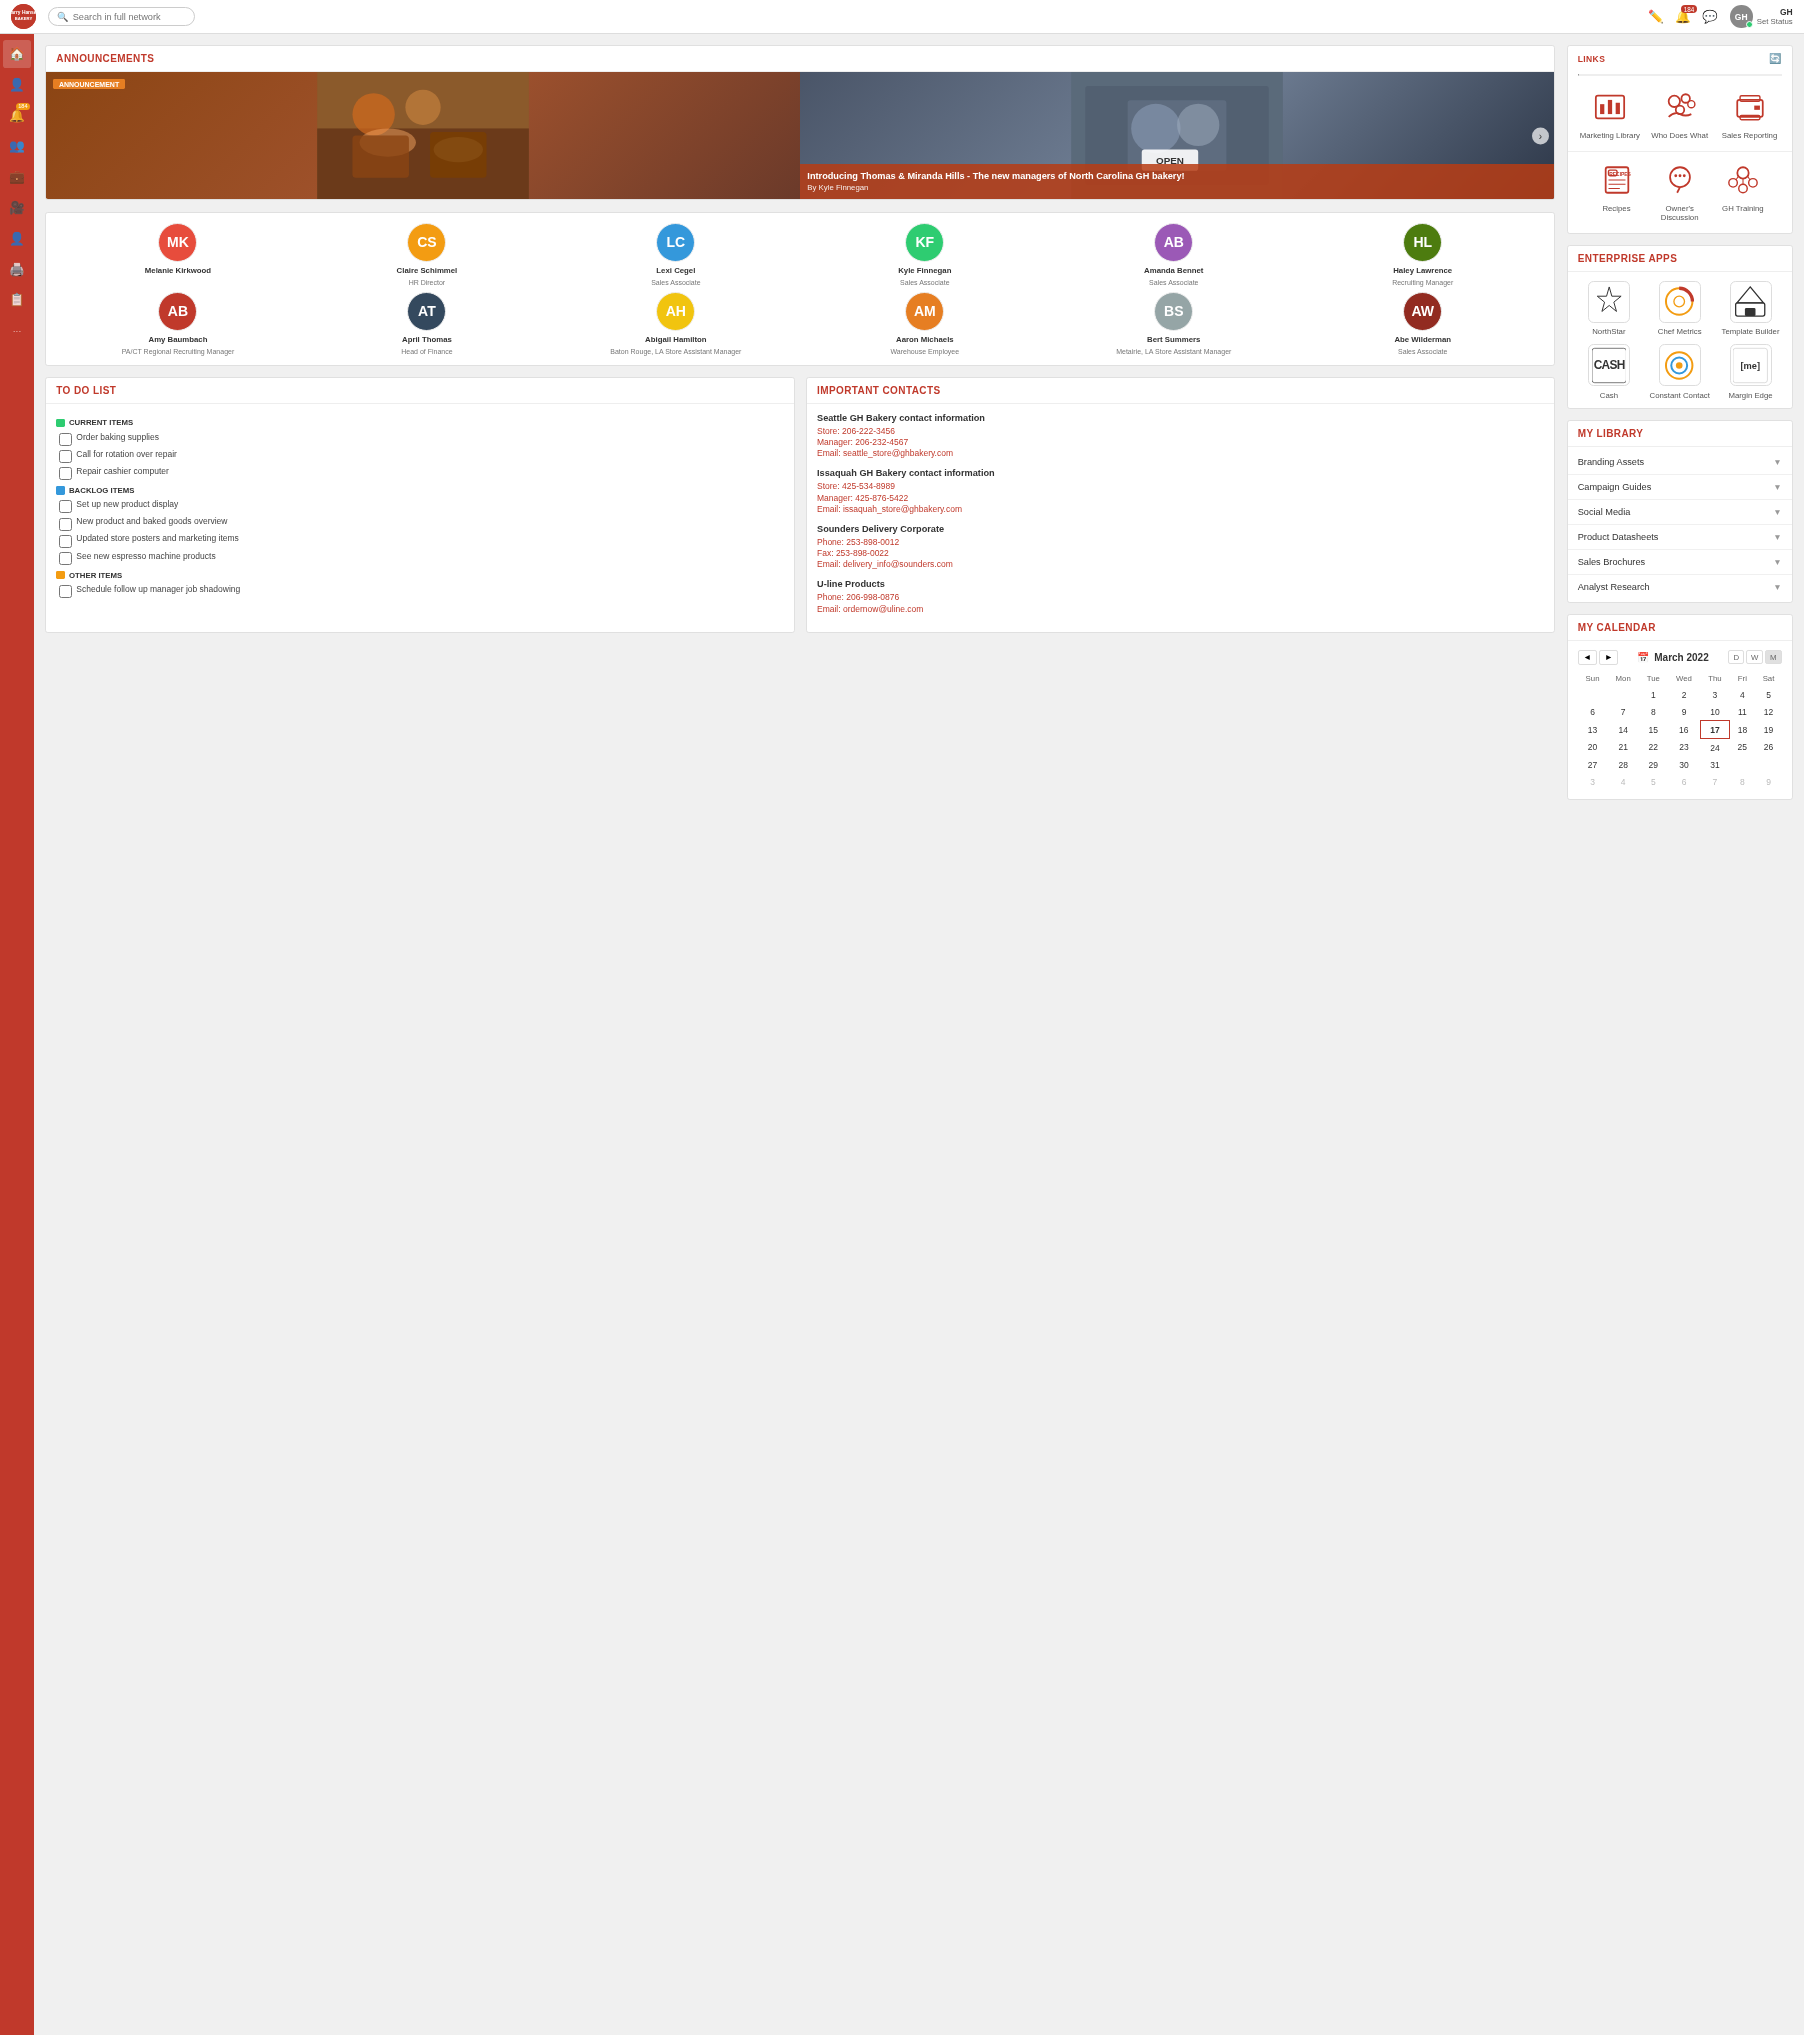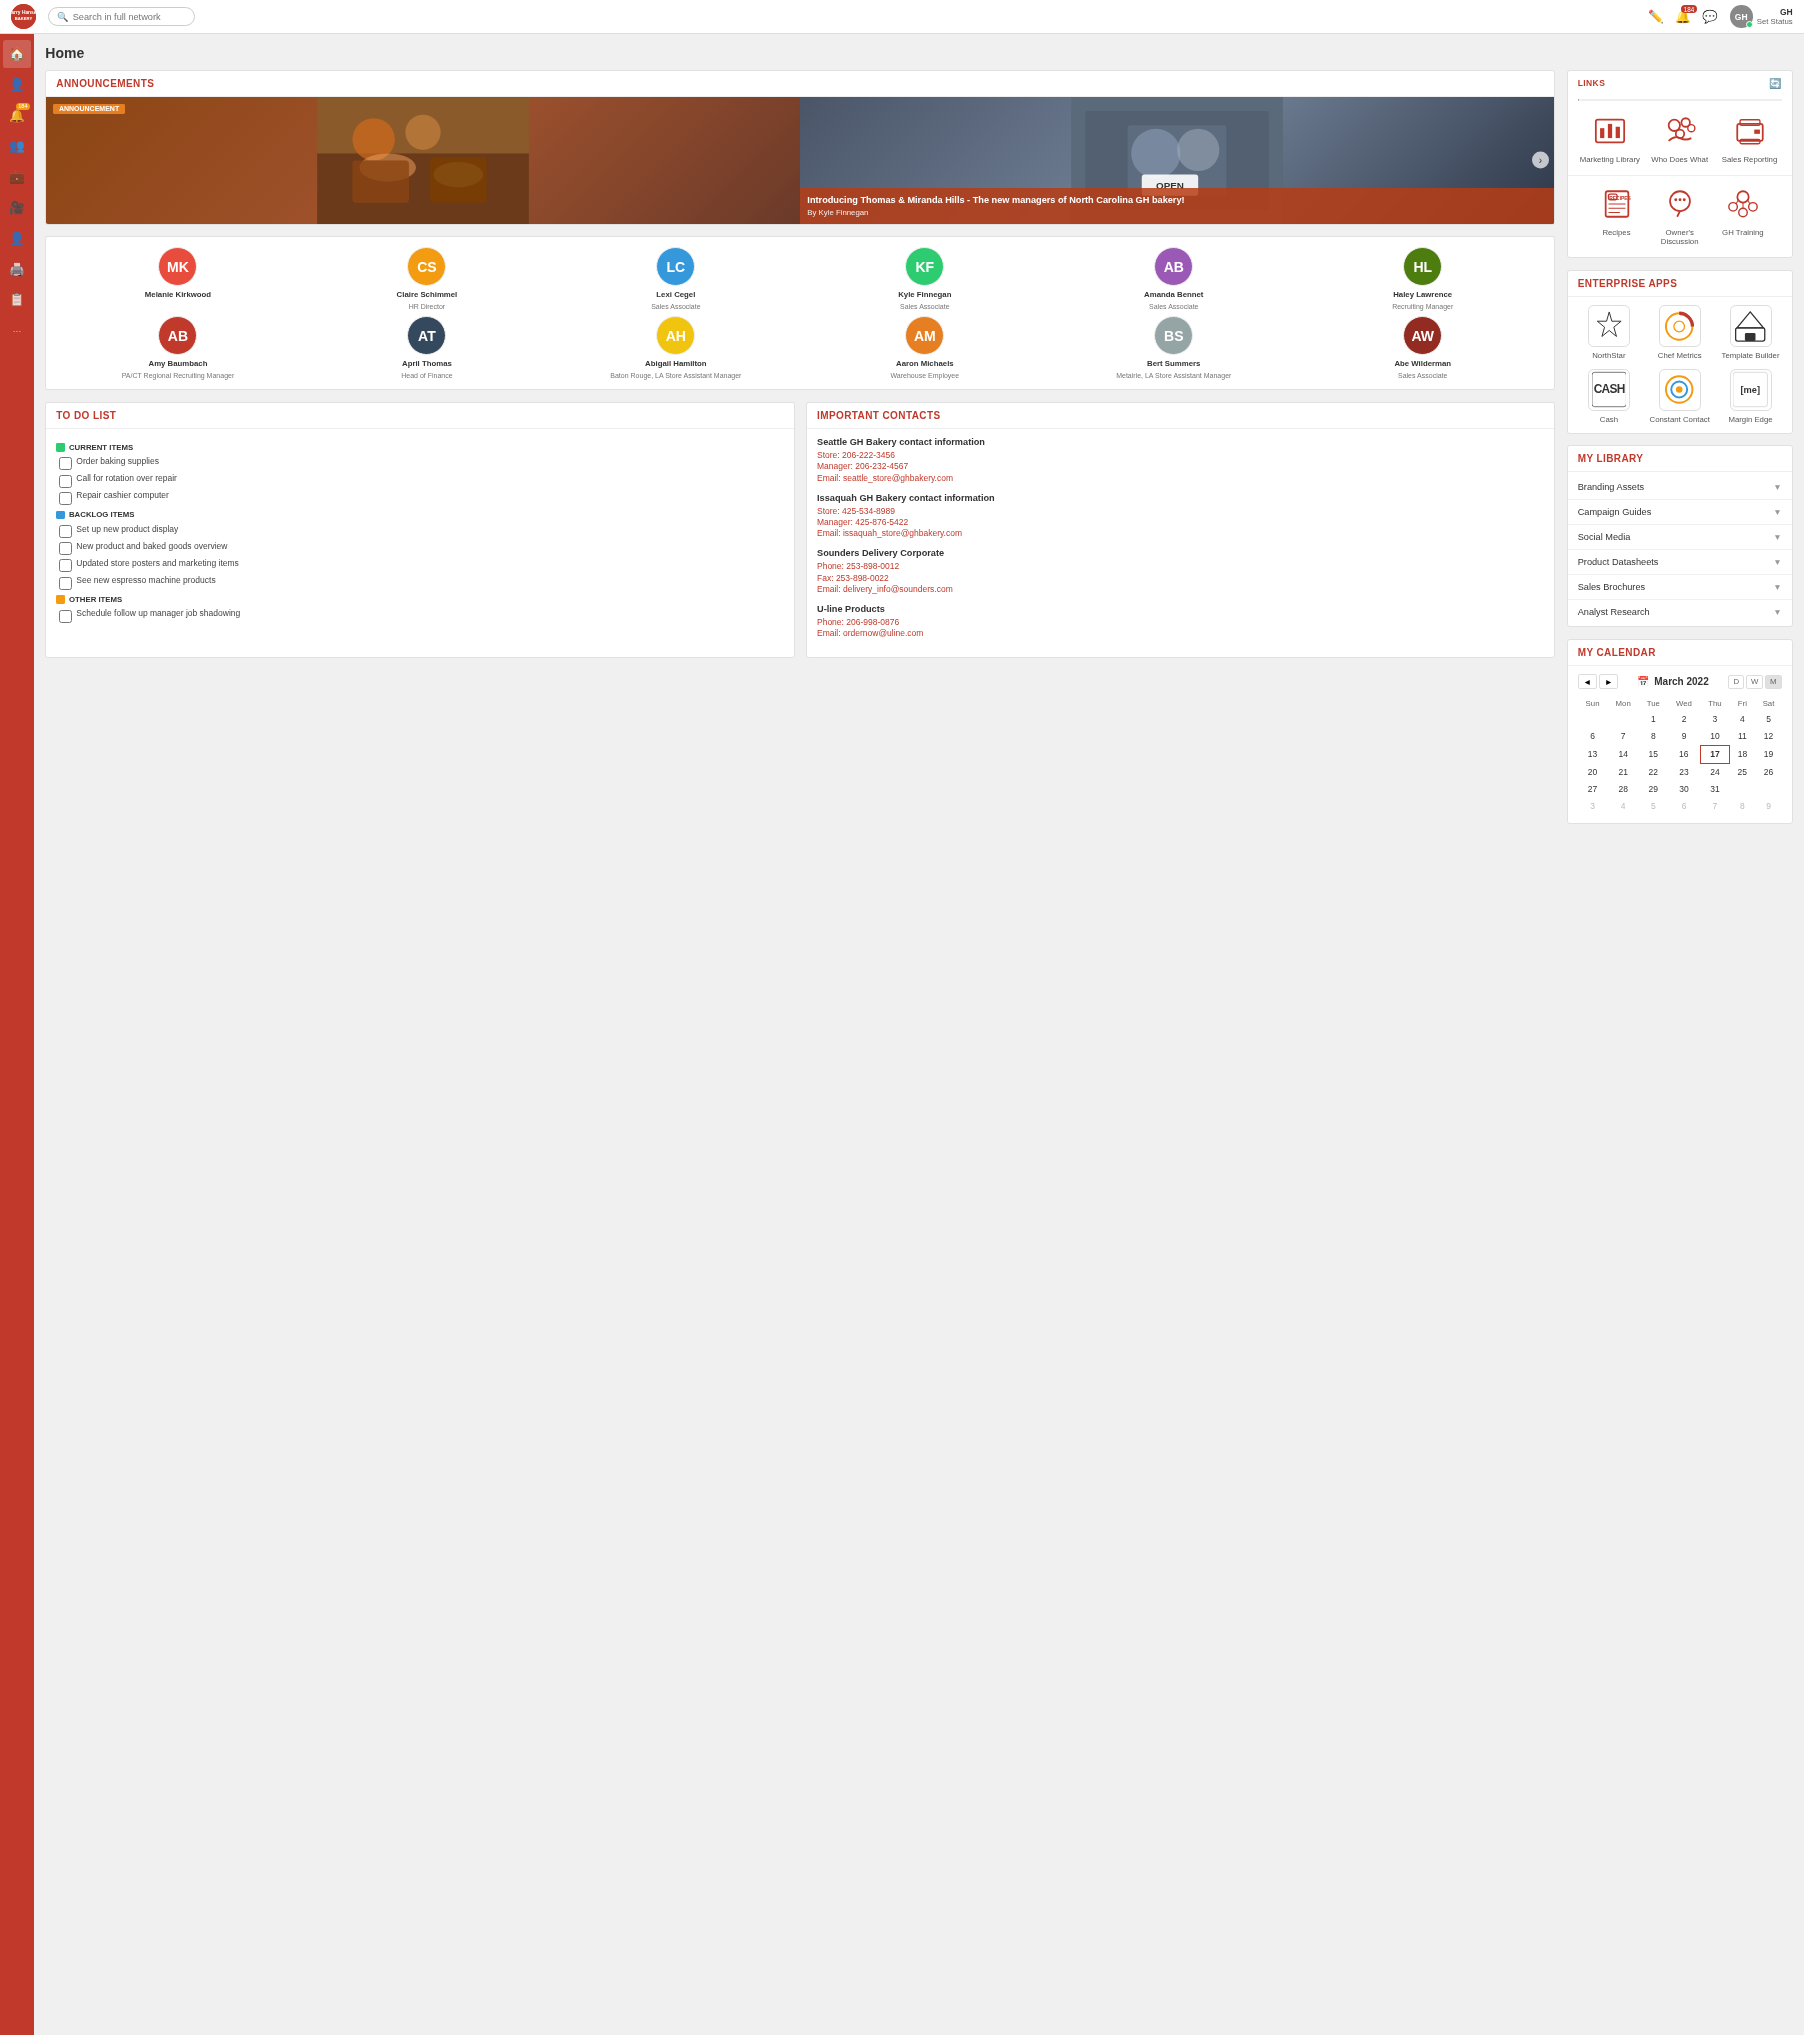--- a/index.html
+++ b/index.html
@@ -203,7 +203,6 @@
   </div>
 
   <div class="main-content">
-    <div class="page-title">Home</div>
 
     <div class="content-grid">
 

